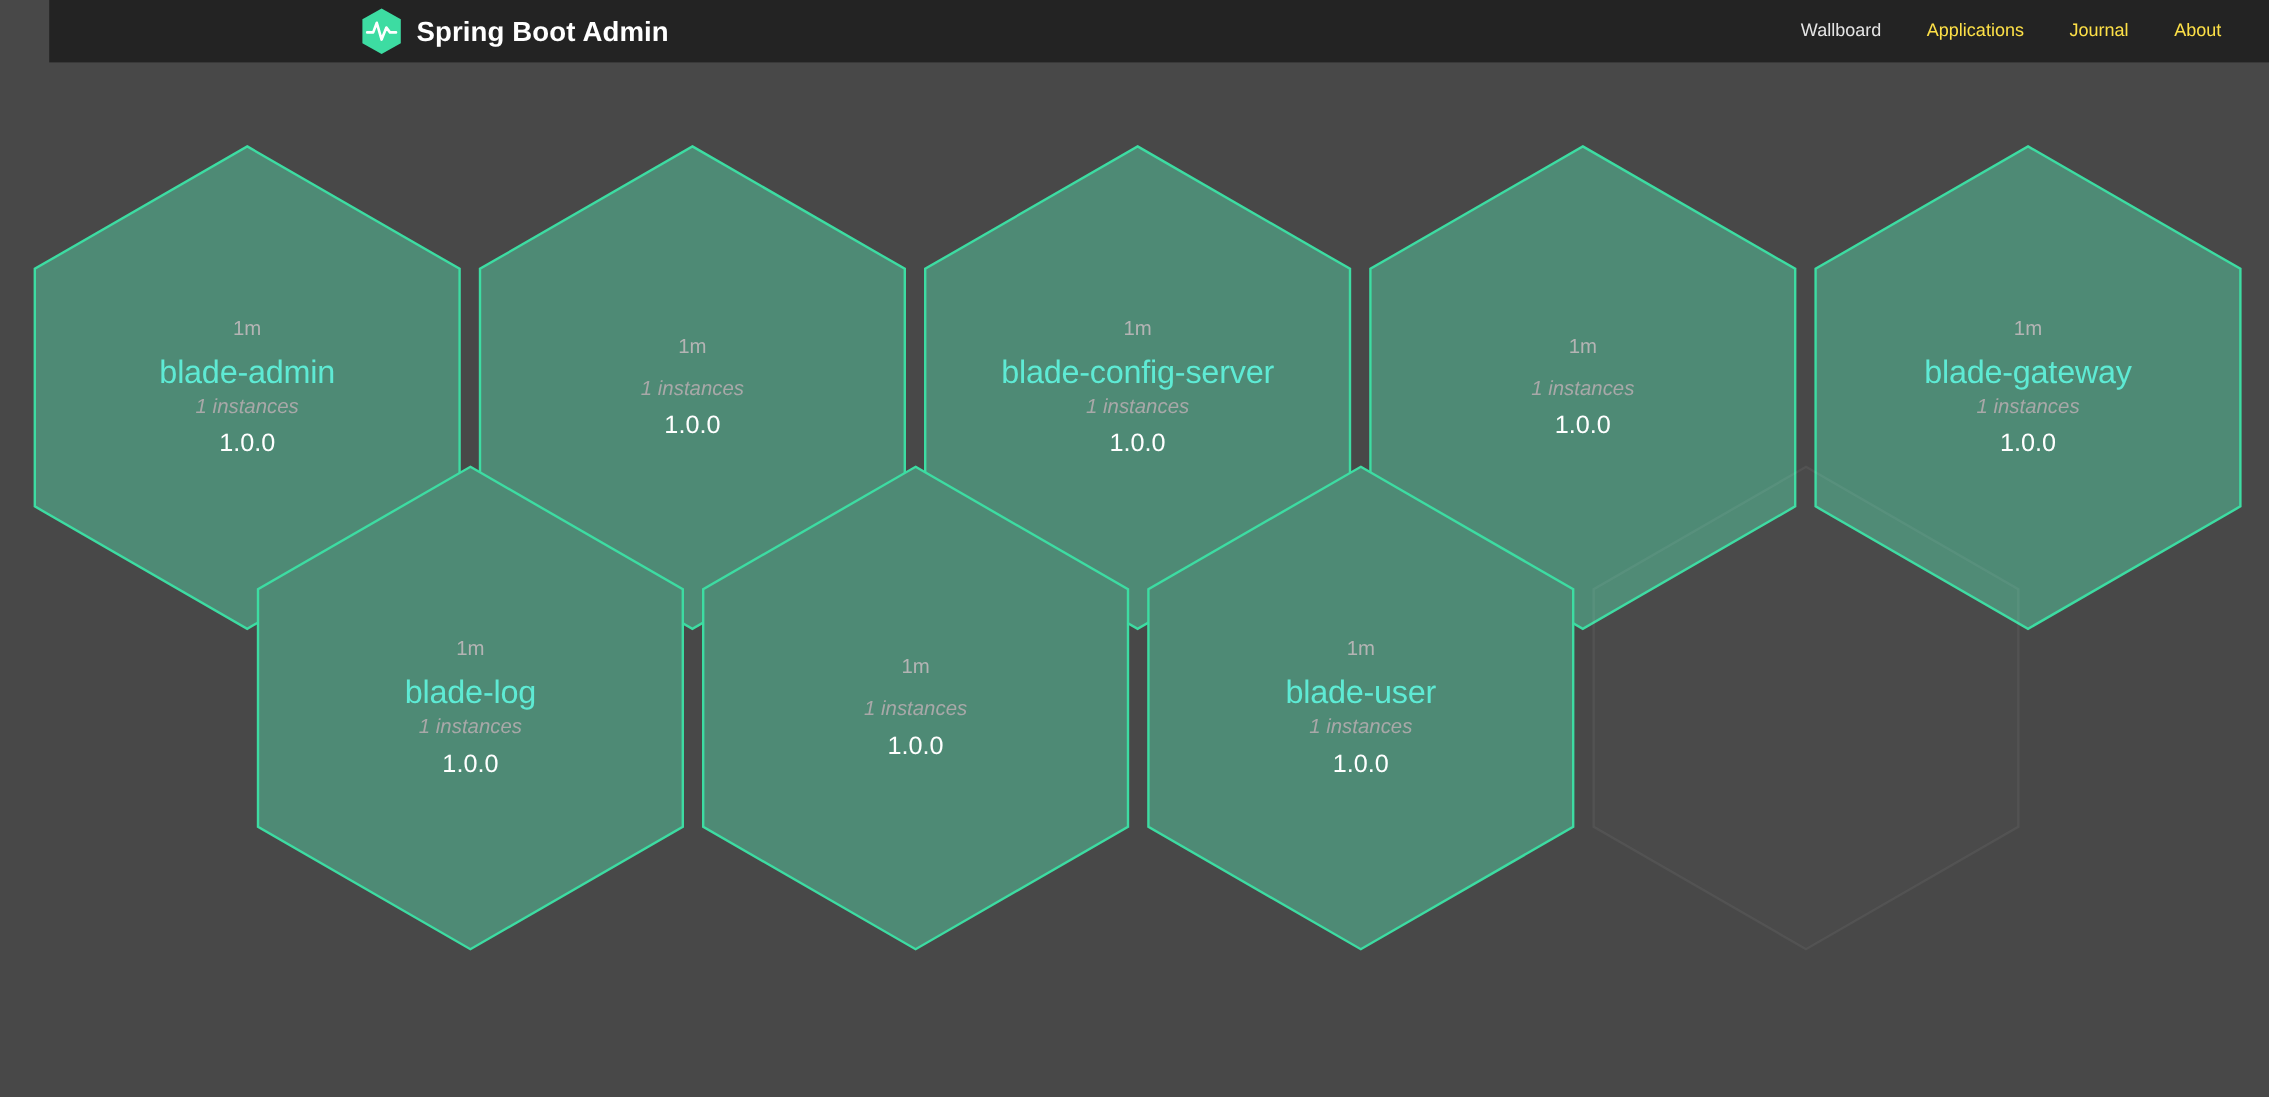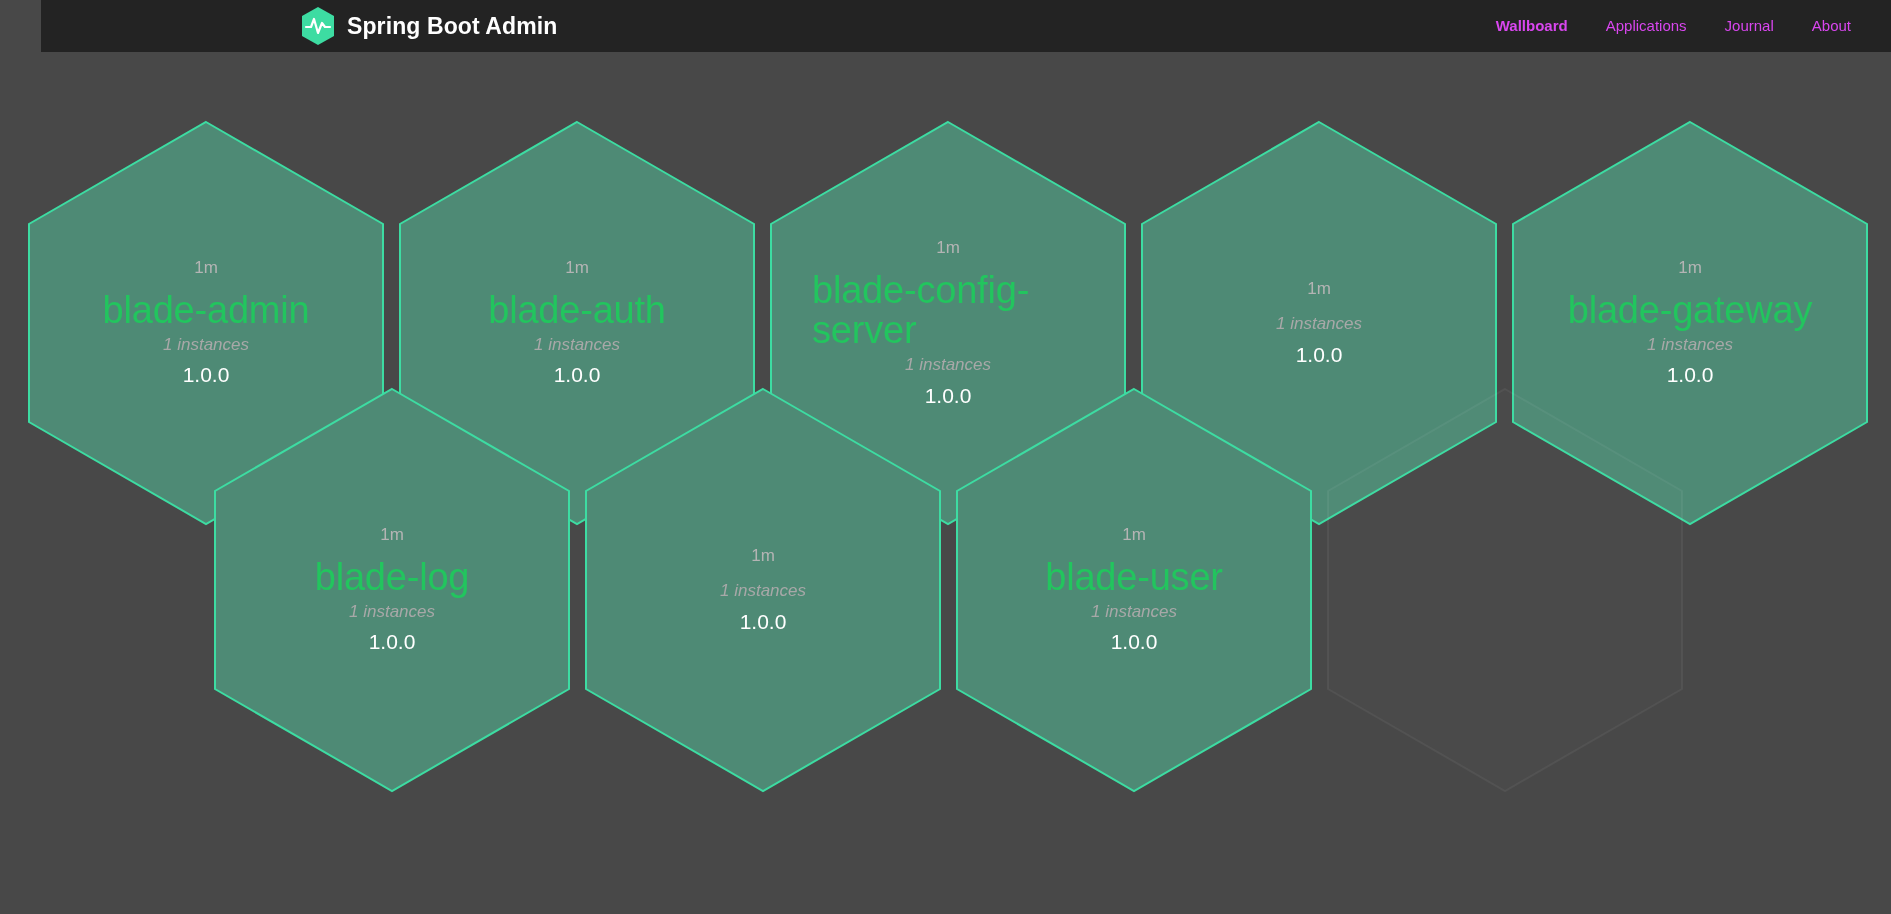--- a/index.html
+++ b/index.html
@@ -70,8 +70,8 @@
     line-height: 52px;
   }
   .nav-link.active {
-    color: #d946ef;
-    font-weight: 700;
+    color: #e5e5e5;
+    font-weight: 400;
   }
 
   

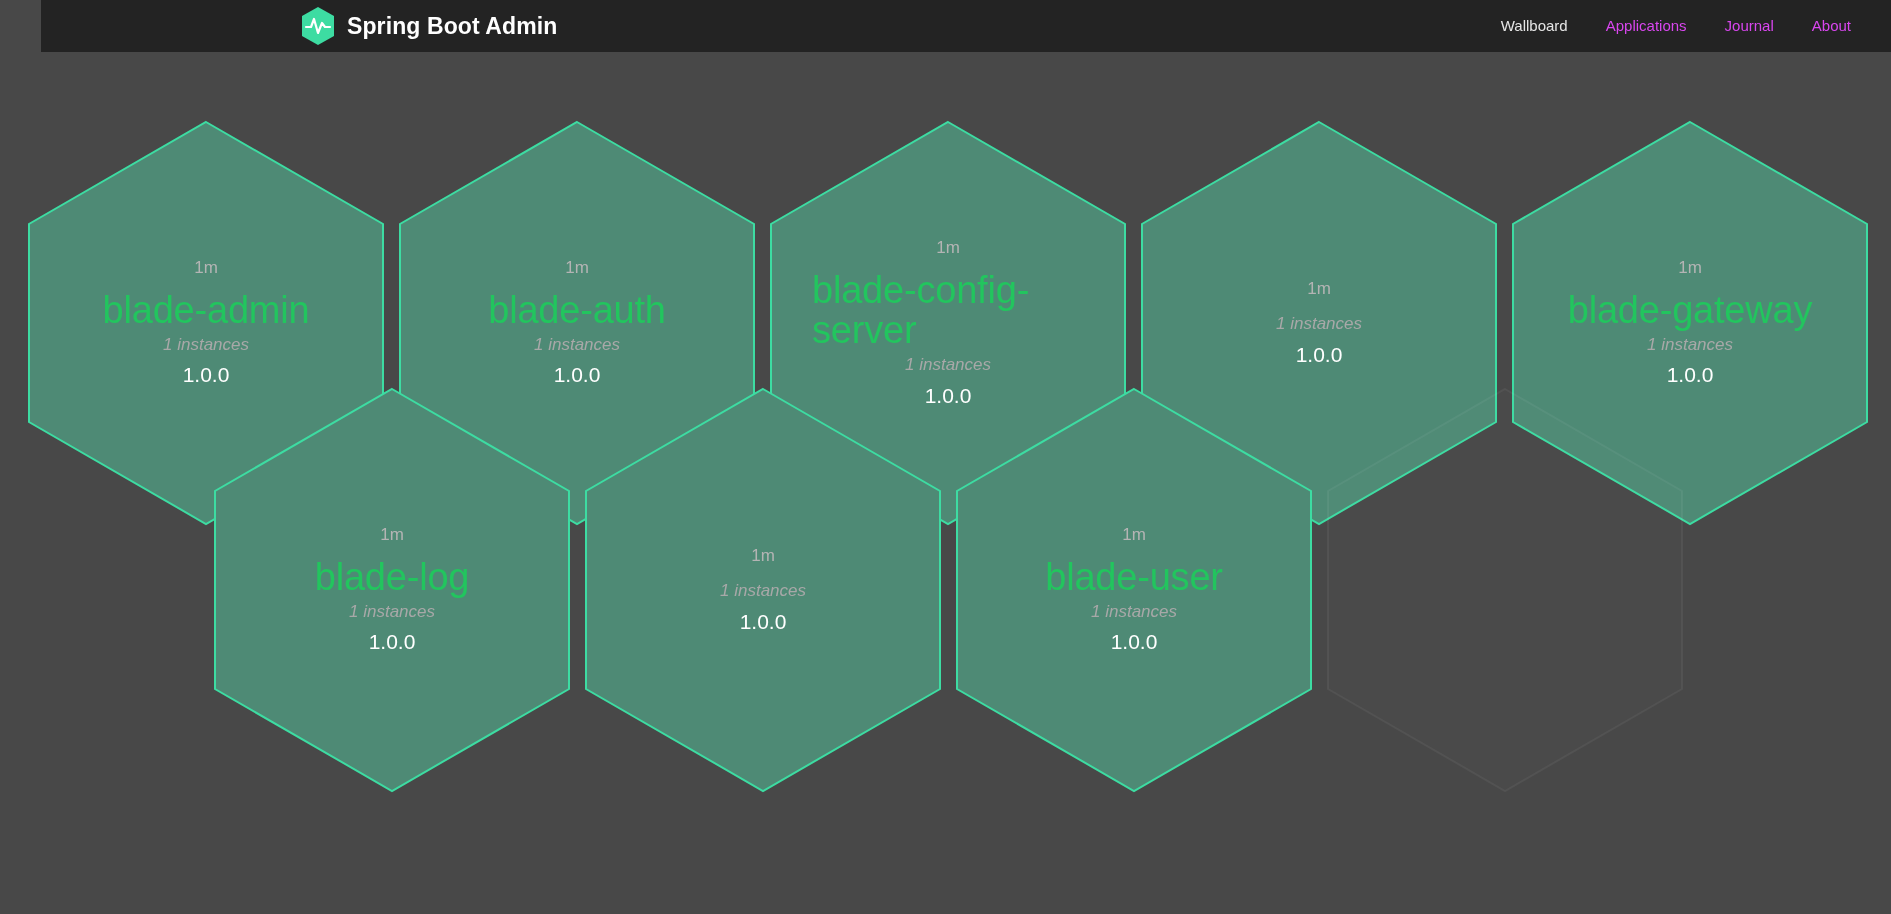--- a/index.html
+++ b/index.html
@@ -61,7 +61,7 @@
   }
 
   .nav-link {
-    color: #d946ef;
+    color: #fde047;
     font-size: 15px;
     padding: 0 19px;
     text-decoration: none;

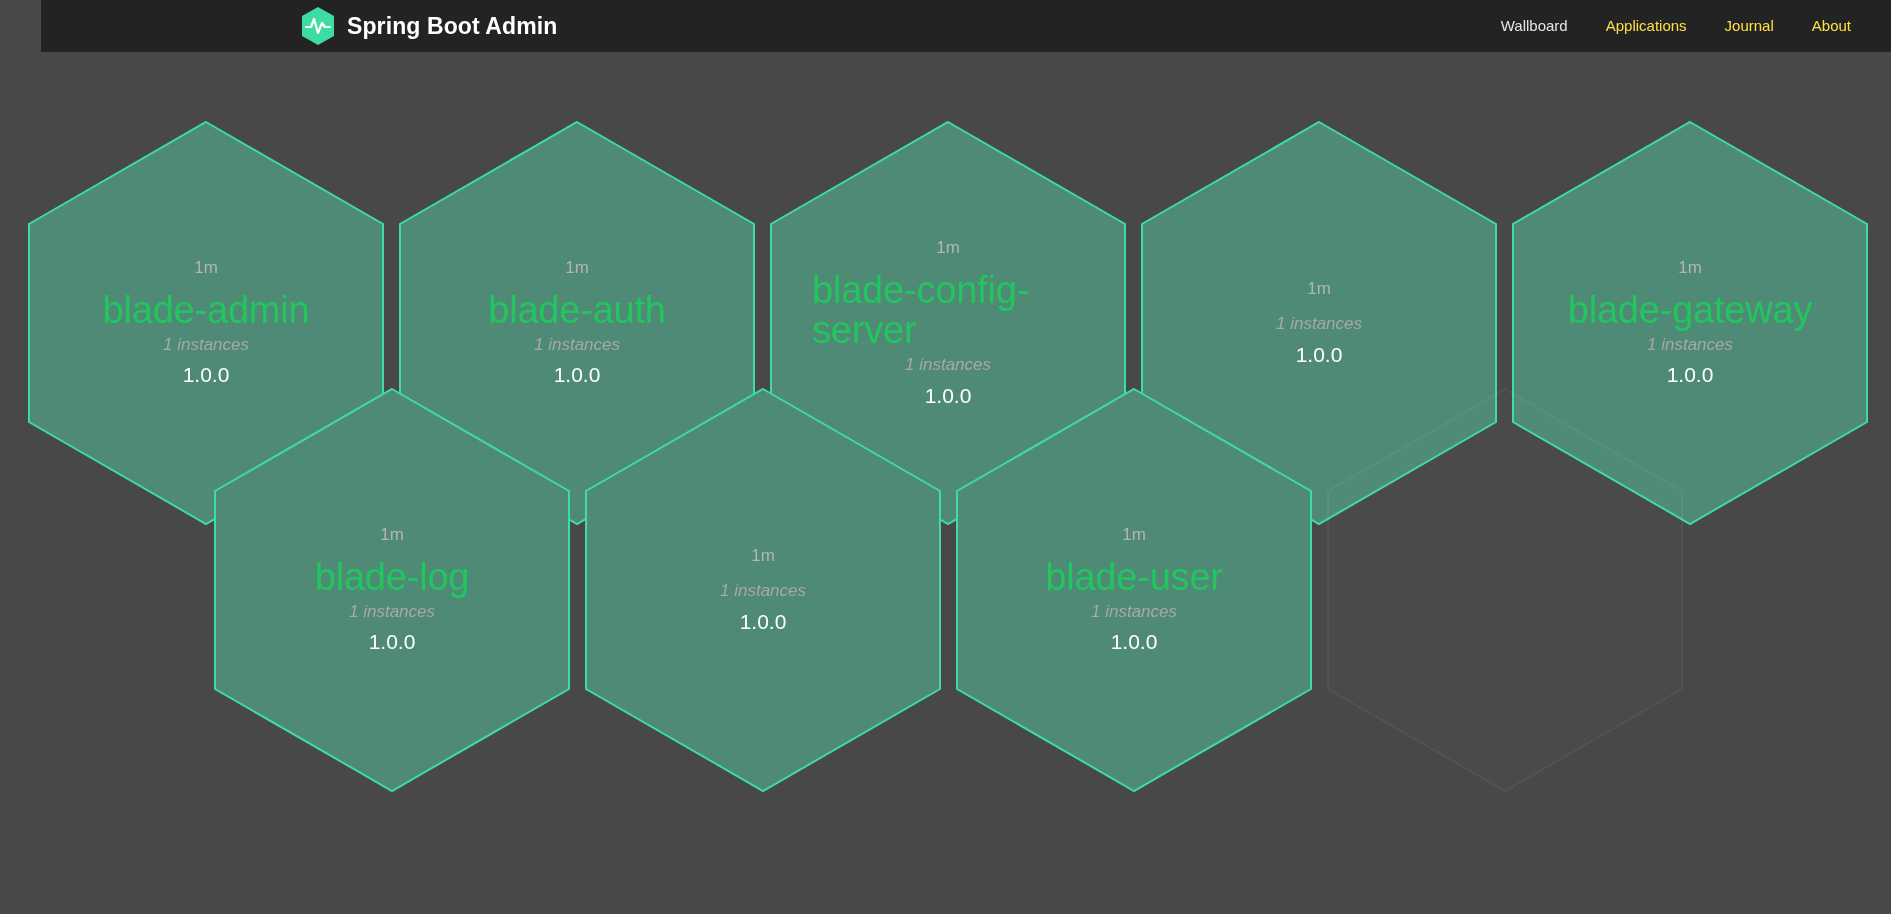--- a/index.html
+++ b/index.html
@@ -131,8 +131,8 @@
   }
 
   .hex-name {
-    color: #22c55e;
-    font-size: 38px;
+    color: #5eead4;
+    font-size: 27px;
     font-weight: 400;
     line-height: 1.07;
     word-break: break-word;

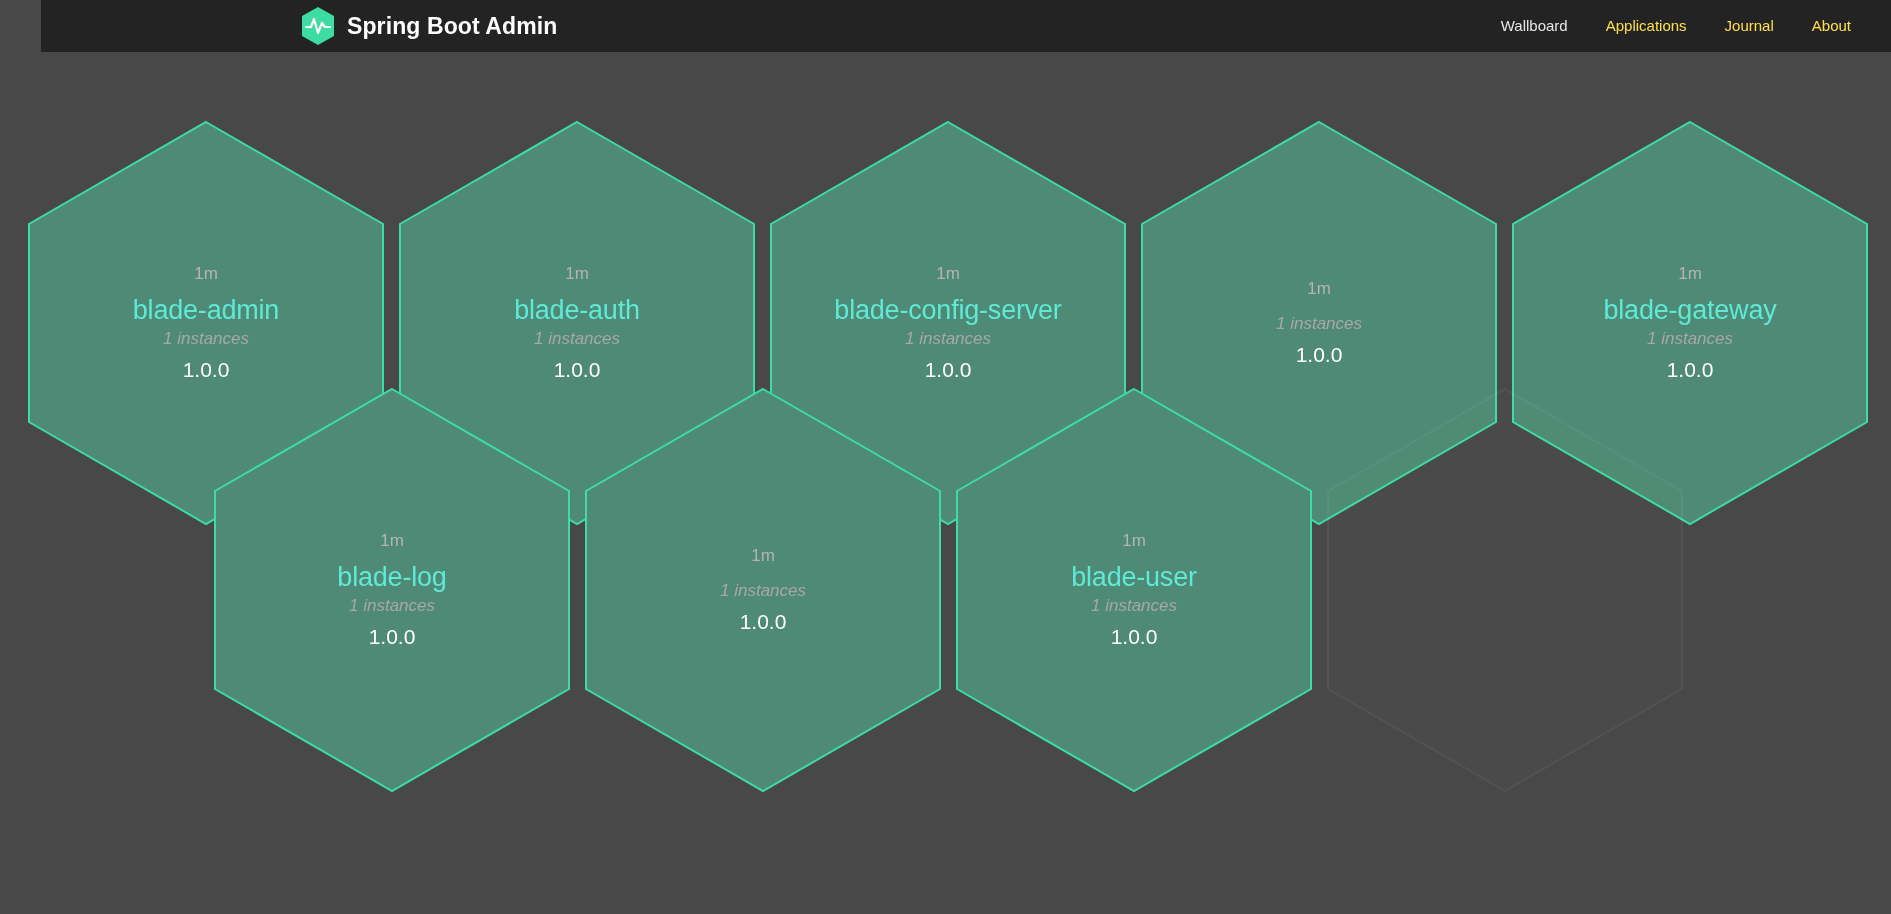--- a/index.html
+++ b/index.html
@@ -195,7 +195,6 @@
       </svg>
       <div class="hex-content">
         <div class="hex-uptime">1m</div>
-        <div class="hex-name">blade-auth</div>
         <div class="hex-instances">1 instances</div>
         <div class="hex-version">1.0.0</div>
       </div>

